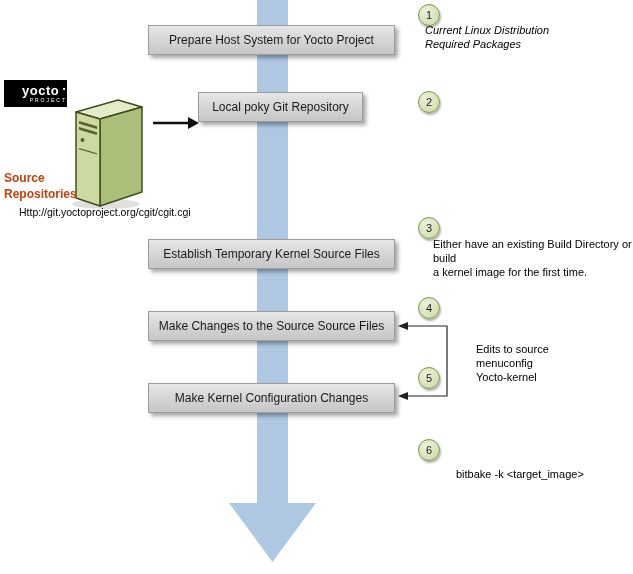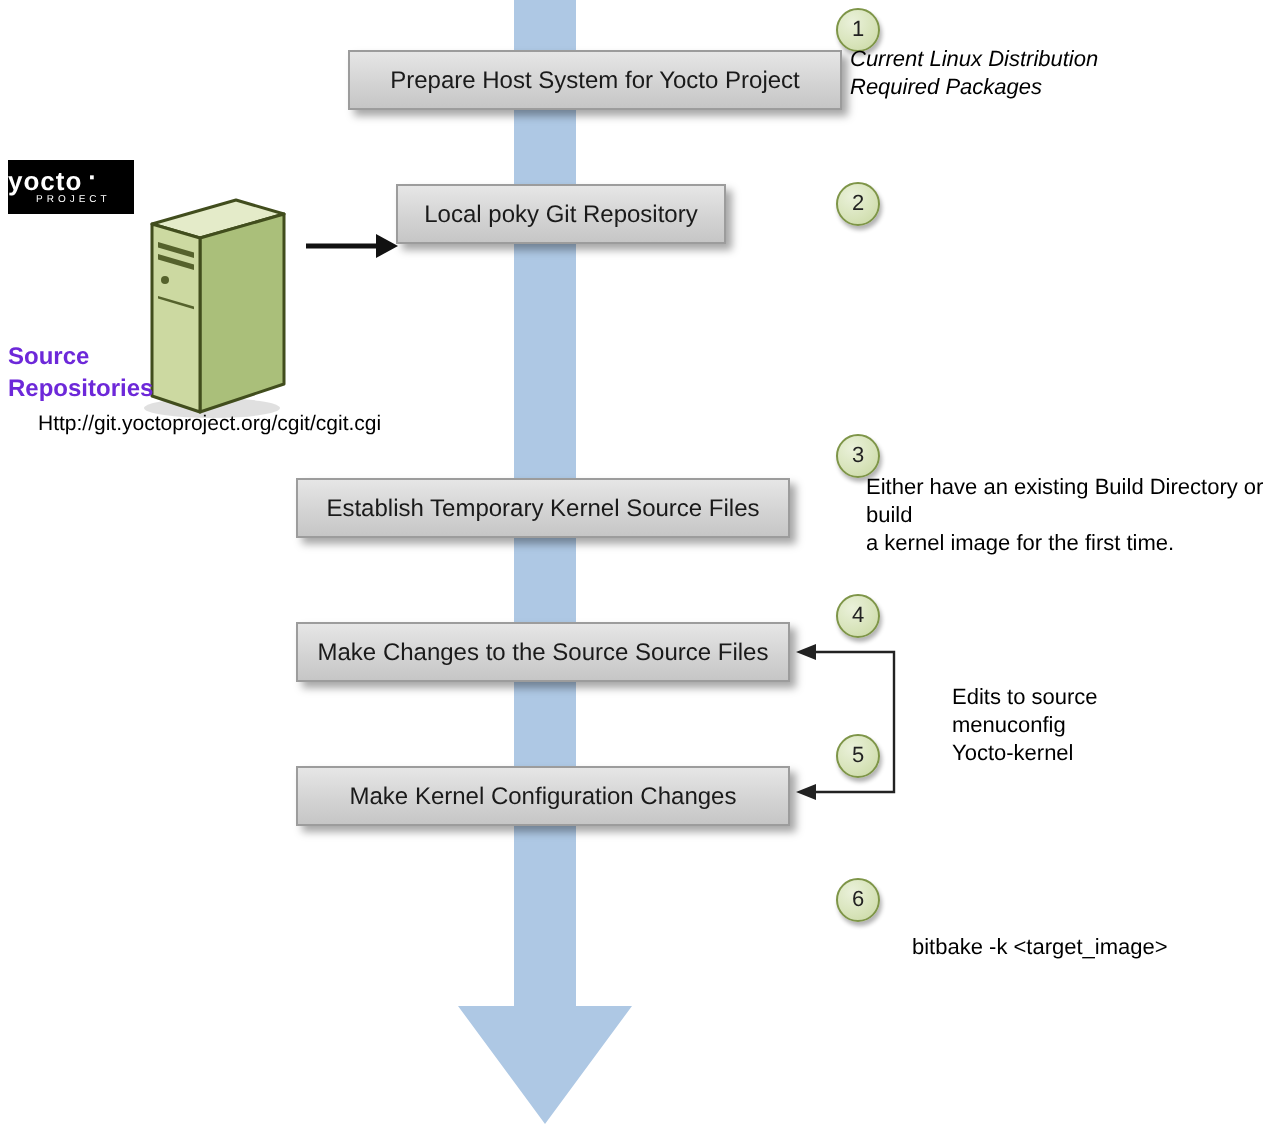--- a/index.html
+++ b/index.html
@@ -113,7 +113,7 @@
     </g>
   </svg>
 
-  <div class="step-box" style="left:148px;top:25px;margin-left:26px;">
+  <div class="step-box" style="left:148px;top:25px;">
     <span>Prepare Host System for Yocto Project</span>
   </div>
   <div class="step-box narrow" style="left:198px;top:92px;">

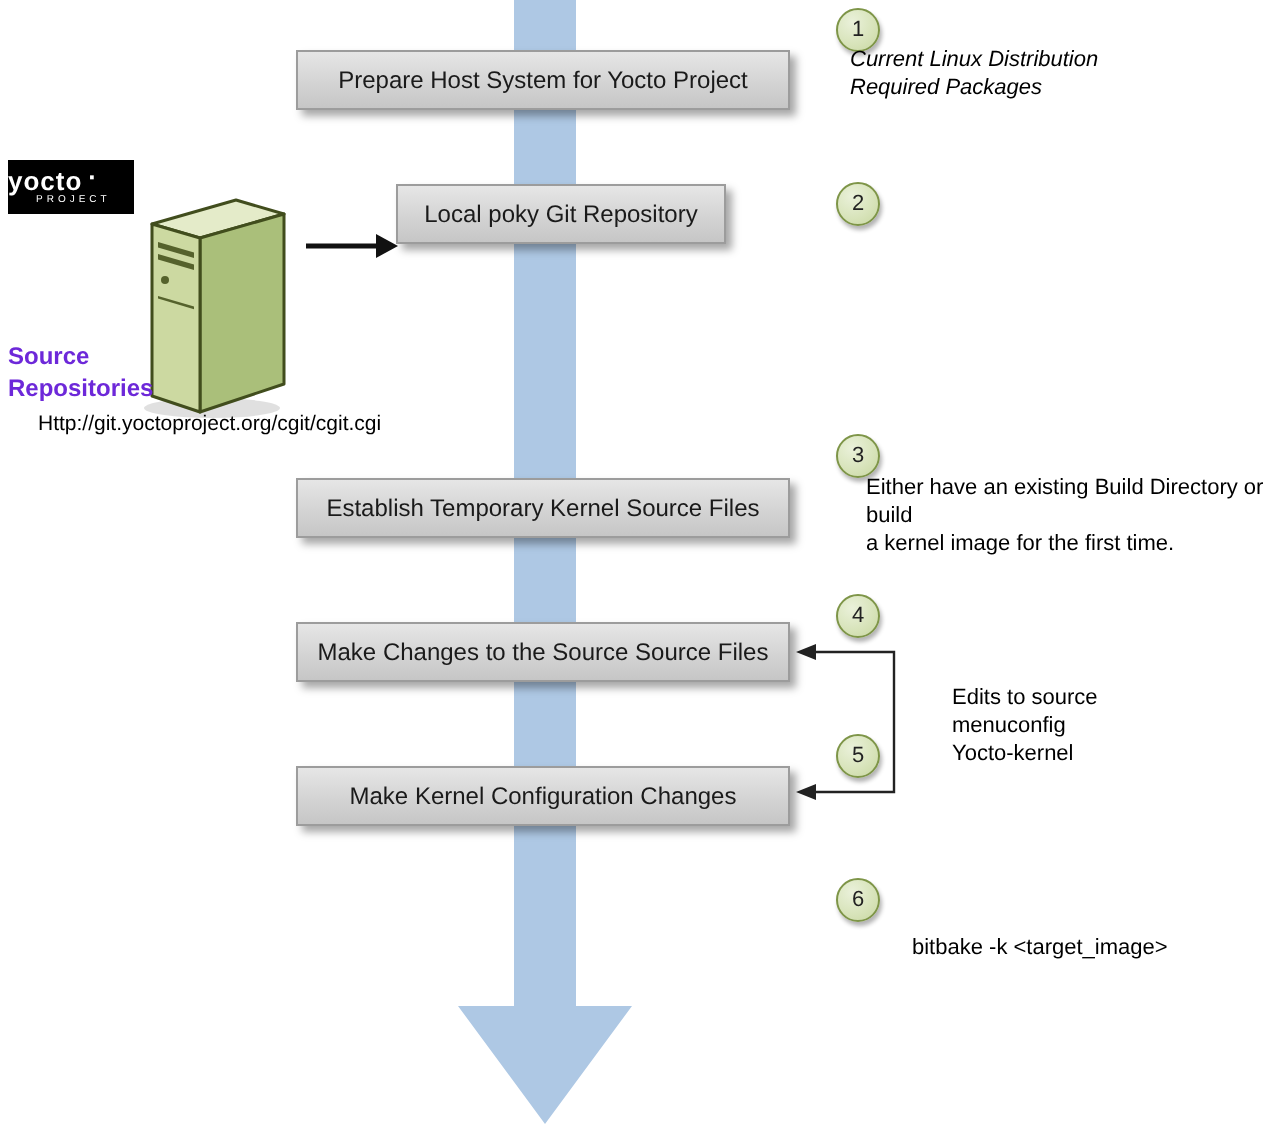--- a/index.html
+++ b/index.html
@@ -53,7 +53,7 @@
     width:63px;height:27px;
     background:#000;color:#fff;
     display:flex;flex-direction:column;
-    align-items:flex-start;justify-content:center;
+    align-items:flex-end;justify-content:center;
   }
   .logo-row{font-size:13px;font-weight:bold;letter-spacing:0.5px;line-height:1;}
   .logo-dot{margin-left:3px;position:relative;top:-2px;font-size:13px;}

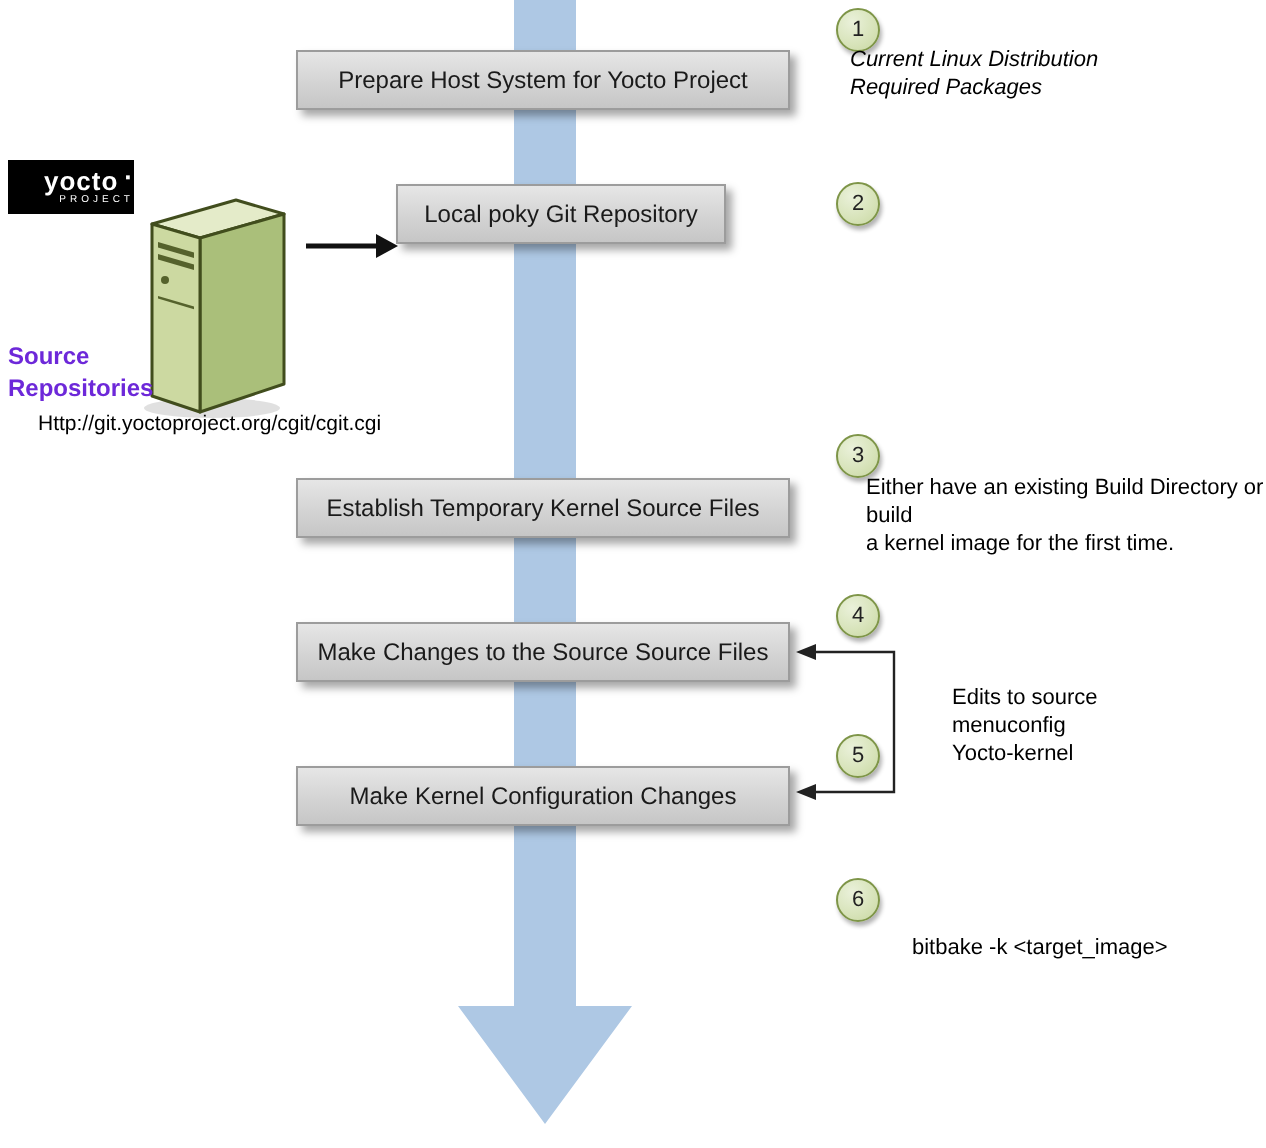--- a/index.html
+++ b/index.html
@@ -61,7 +61,7 @@
 
   .source-label{
     position:absolute;left:4px;top:171px;
-    font-size:12px;font-weight:bold;color:#6d28d9;
+    font-size:12px;font-weight:bold;color:#c2410c;
     line-height:1.3;white-space:pre-line;
   }
   .repo-url{

